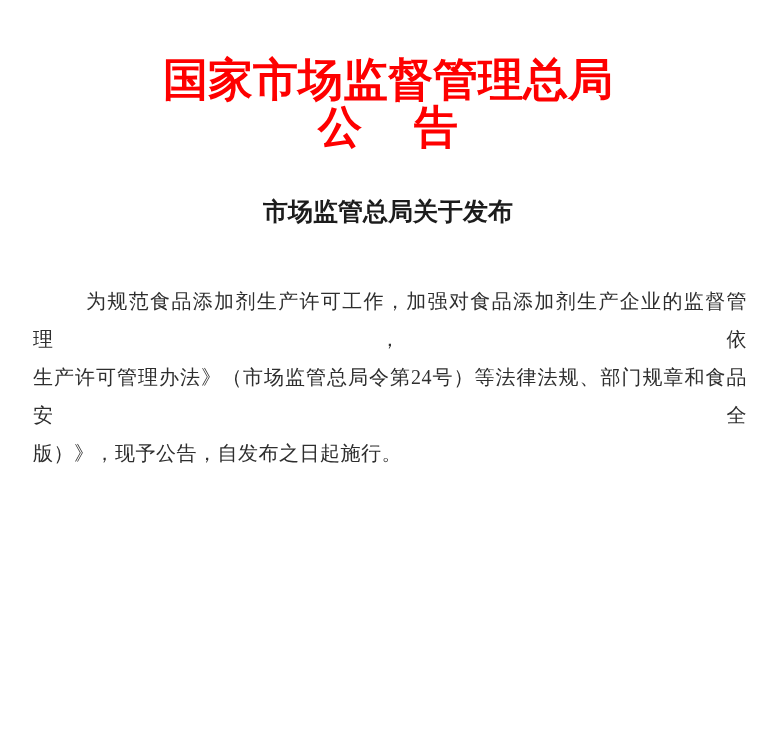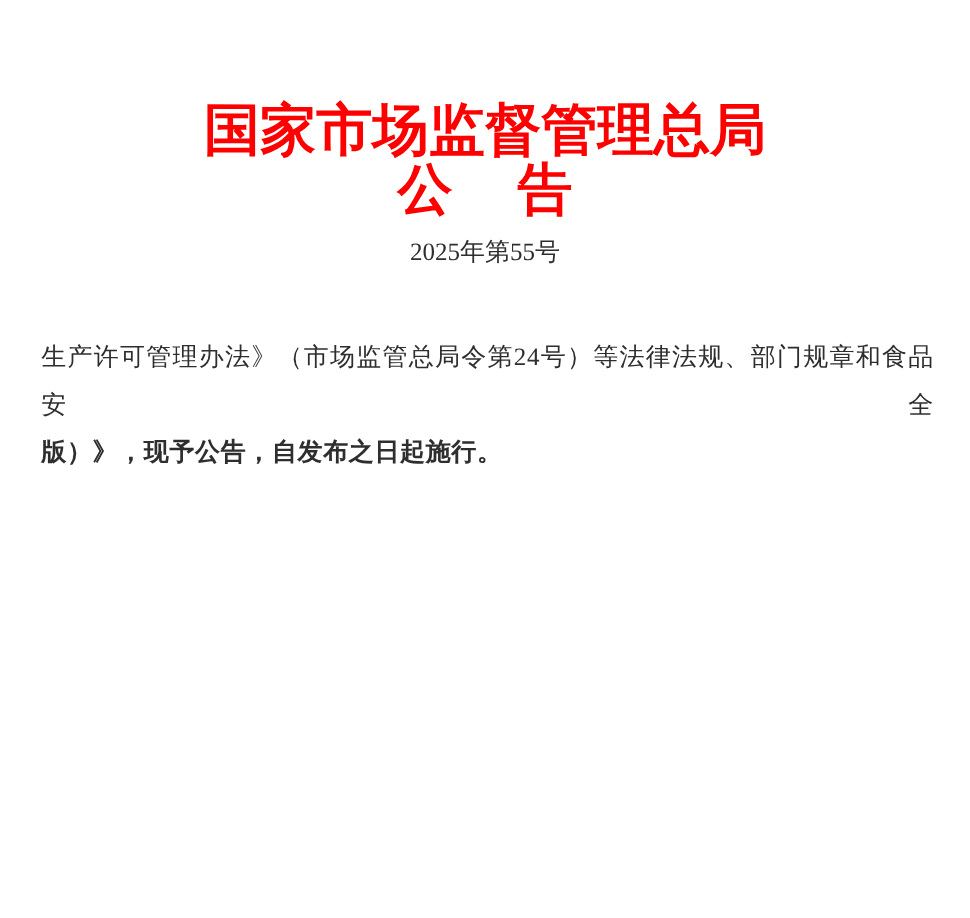--- a/index.html
+++ b/index.html
@@ -20,7 +20,7 @@
     text-align: center;
   }
   .agency-title {
-    margin-top: 79px;
+    margin-top: 55px;
     text-align: center;
     color: #fe0000;
     font-size: 45px;

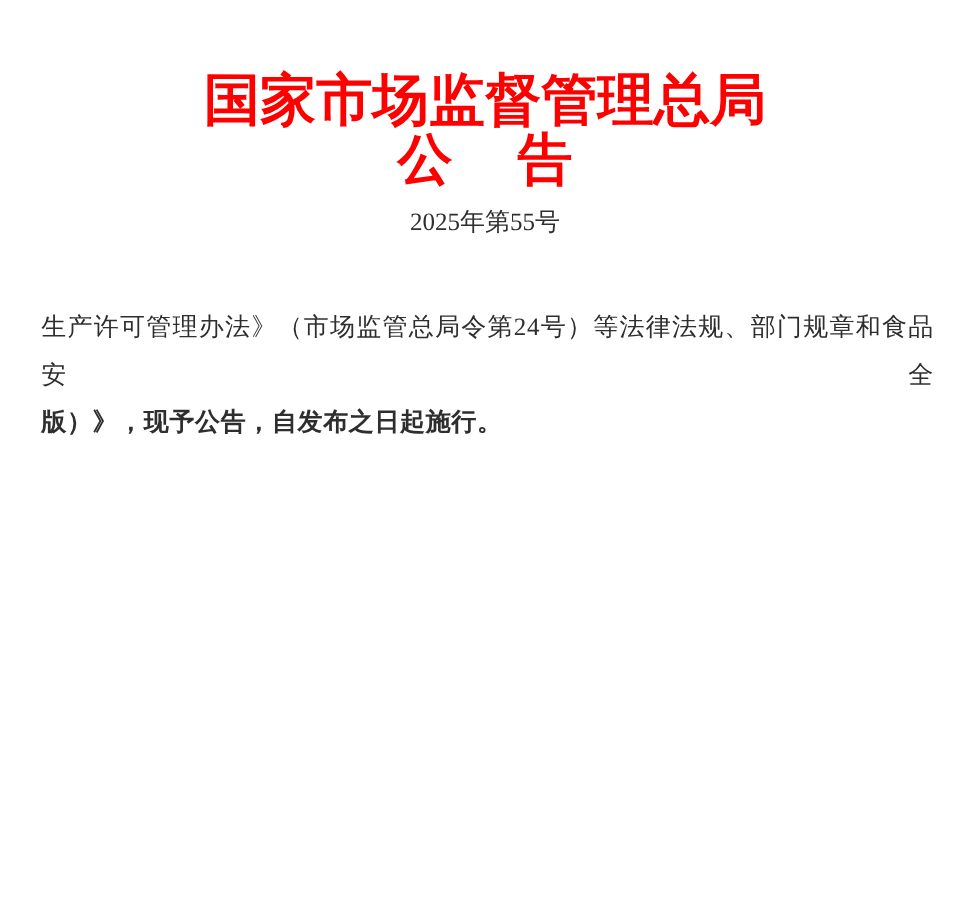--- a/index.html
+++ b/index.html
@@ -83,7 +83,6 @@
       <span>公</span>
       <span>告</span>
     </div>
-    <div class="doc-number">2025年第55号</div>
   </header>
 
   <h1 class="announcement-heading" style="margin-bottom:0;">

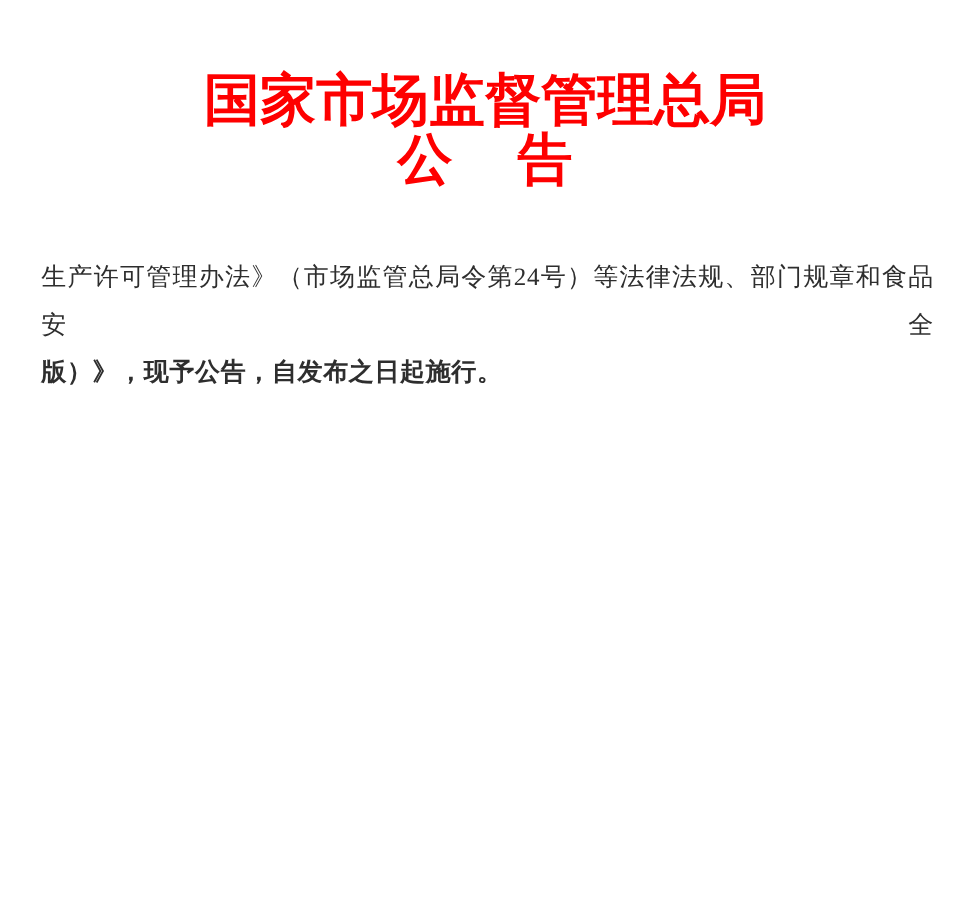--- a/index.html
+++ b/index.html
@@ -86,6 +86,7 @@
   </header>
 
   <h1 class="announcement-heading" style="margin-bottom:0;">
+    <div>市场监管总局关于发布</div>
   </h1>
 
   <div class="body-paragraph">

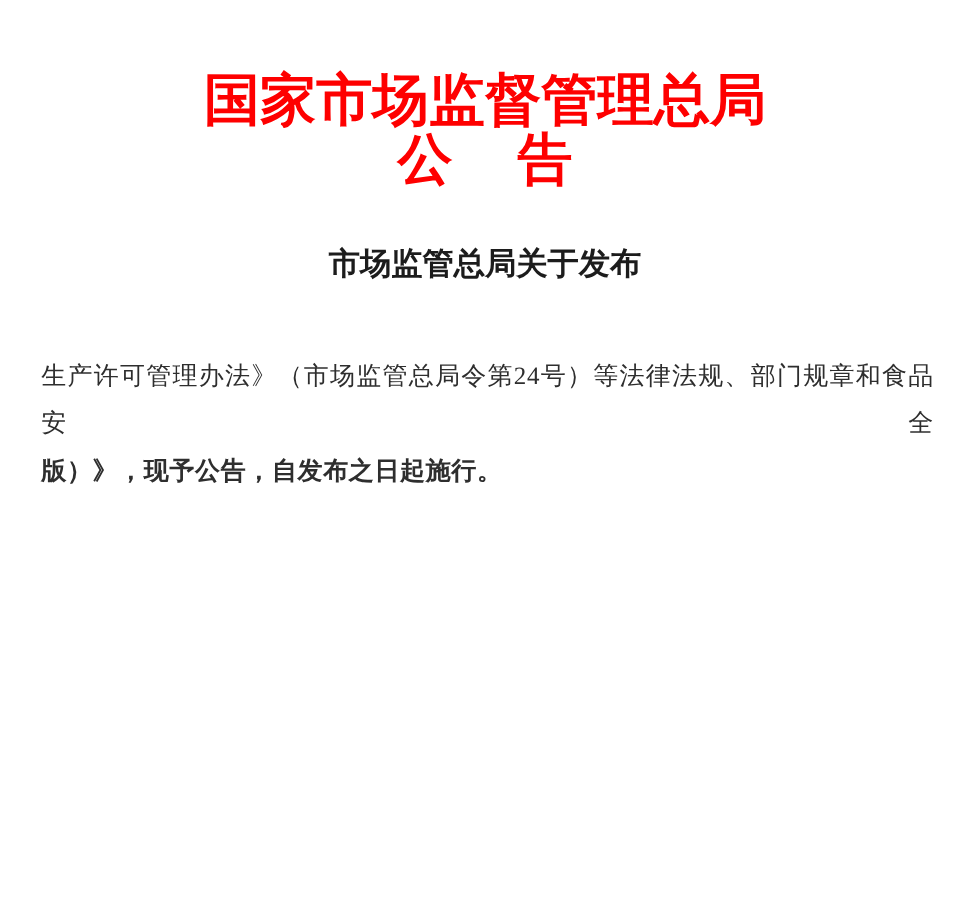--- a/index.html
+++ b/index.html
@@ -90,6 +90,7 @@
   </h1>
 
   <div class="body-paragraph">
+    <div class="body-line first">为规范食品添加剂生产许可工作，加强对食品添加剂生产企业的监督管理，依</div>
     <div class="body-line">生产许可管理办法》（市场监管总局令第24号）等法律法规、部门规章和食品安全</div>
     <div class="body-line last">版）》，现予公告，自发布之日起施行。</div>
   </div>

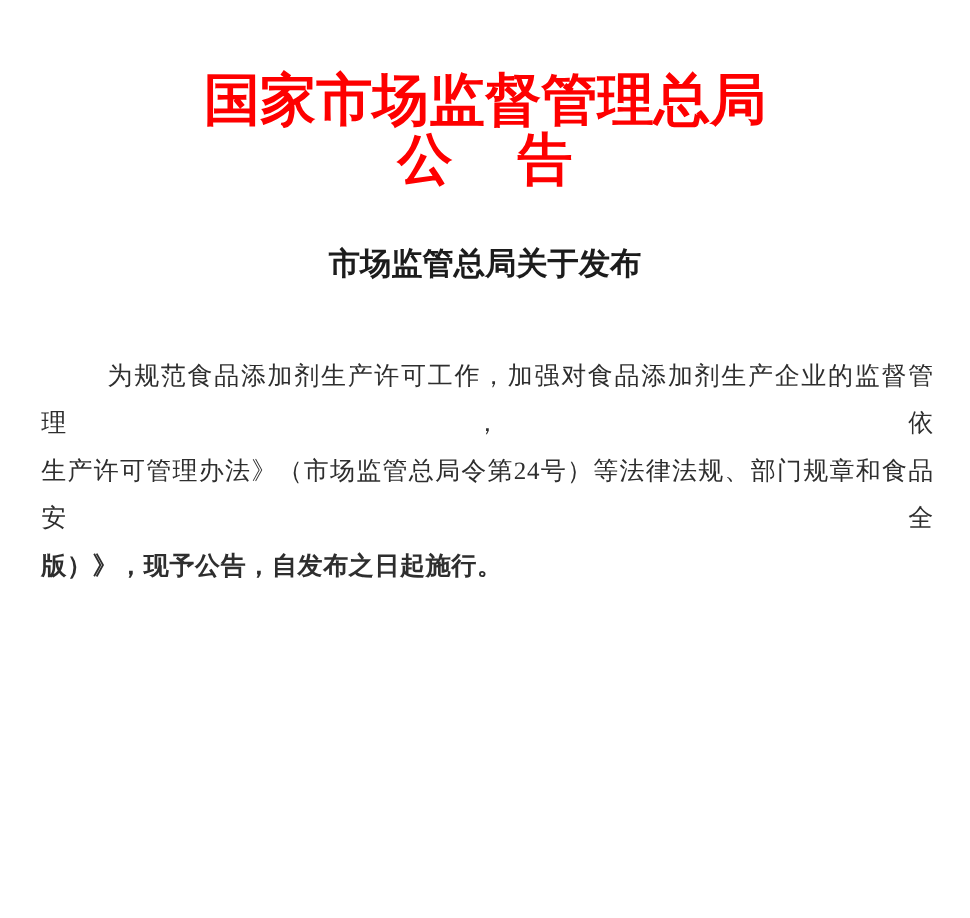--- a/index.html
+++ b/index.html
@@ -69,7 +69,6 @@
   }
   .body-line.last {
     text-align-last: left;
-    font-weight: bold;
   }
 </style>
 </head>

